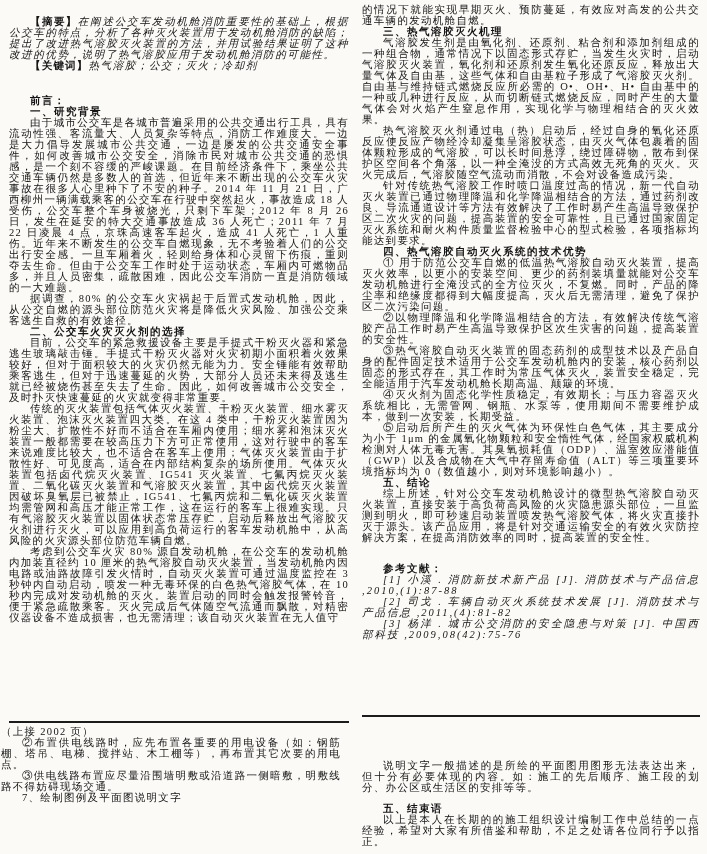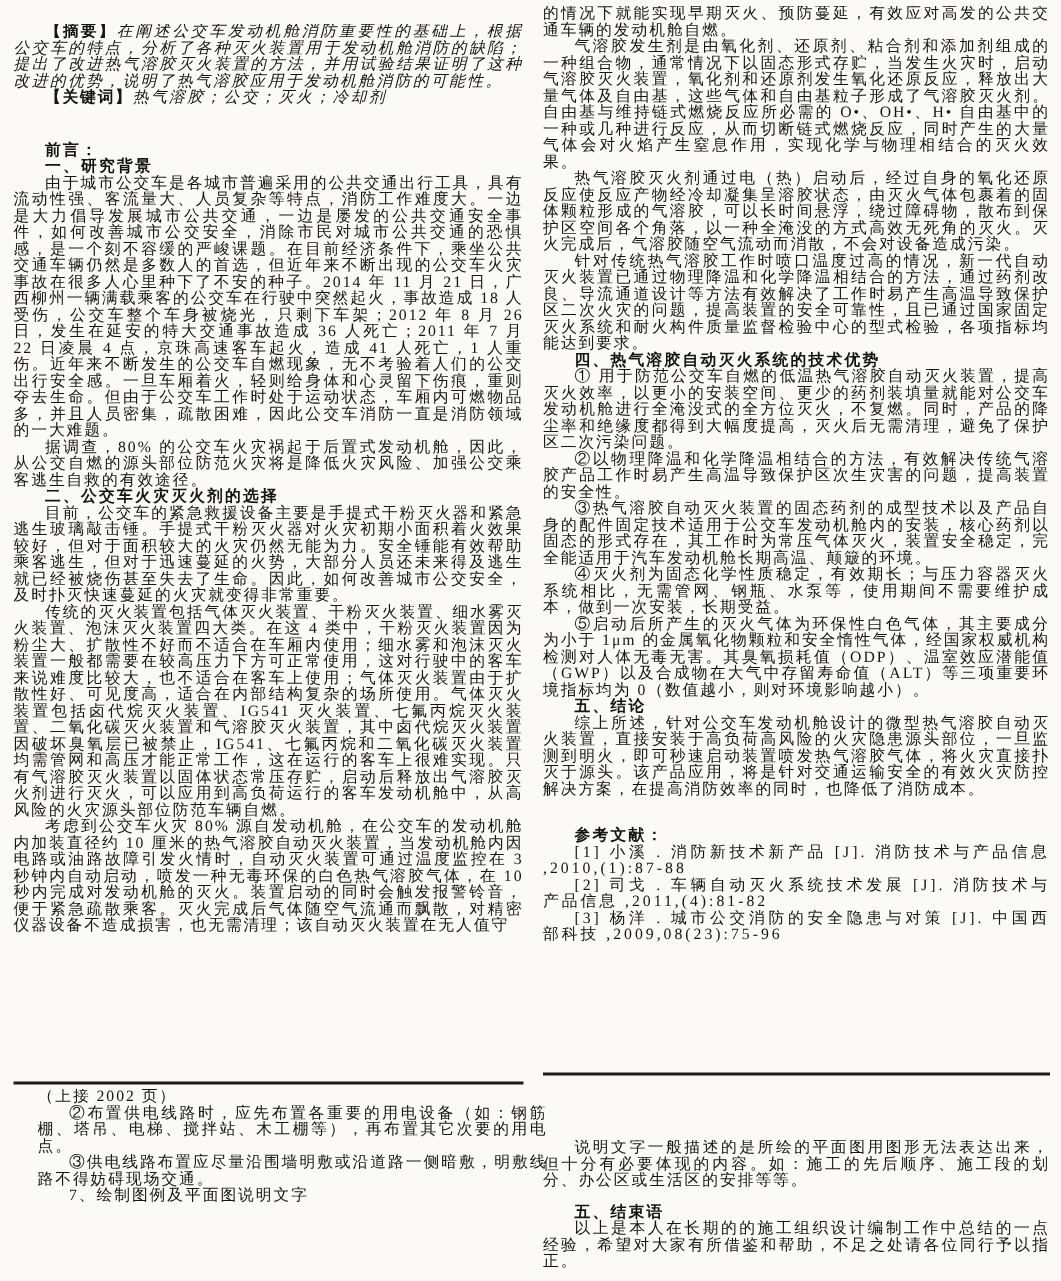--- a/index.html
+++ b/index.html
@@ -50,6 +50,7 @@
 
 <div class="col top-right">
   <p class="c">的情况下就能实现早期灭火、预防蔓延，有效应对高发的公共交通车辆的发动机舱自燃。</p>
+  <p class="h">三、热气溶胶灭火机理</p>
   <p class="p">气溶胶发生剂是由氧化剂、还原剂、粘合剂和添加剂组成的一种组合物，通常情况下以固态形式存贮，当发生火灾时，启动气溶胶灭火装置，氧化剂和还原剂发生氧化还原反应，释放出大量气体及自由基，这些气体和自由基粒子形成了气溶胶灭火剂。自由基与维持链式燃烧反应所必需的 O•、OH•、H• 自由基中的一种或几种进行反应，从而切断链式燃烧反应，同时产生的大量气体会对火焰产生窒息作用，实现化学与物理相结合的灭火效果。</p>
   <p class="p">热气溶胶灭火剂通过电（热）启动后，经过自身的氧化还原反应使反应产物经冷却凝集呈溶胶状态，由灭火气体包裹着的固体颗粒形成的气溶胶，可以长时间悬浮，绕过障碍物，散布到保护区空间各个角落，以一种全淹没的方式高效无死角的灭火。灭火完成后，气溶胶随空气流动而消散，不会对设备造成污染。</p>
   <p class="p">针对传统热气溶胶工作时喷口温度过高的情况，新一代自动灭火装置已通过物理降温和化学降温相结合的方法，通过药剂改良、导流通道设计等方法有效解决了工作时易产生高温导致保护区二次火灾的问题，提高装置的安全可靠性，且已通过国家固定灭火系统和耐火构件质量监督检验中心的型式检验，各项指标均能达到要求。</p>

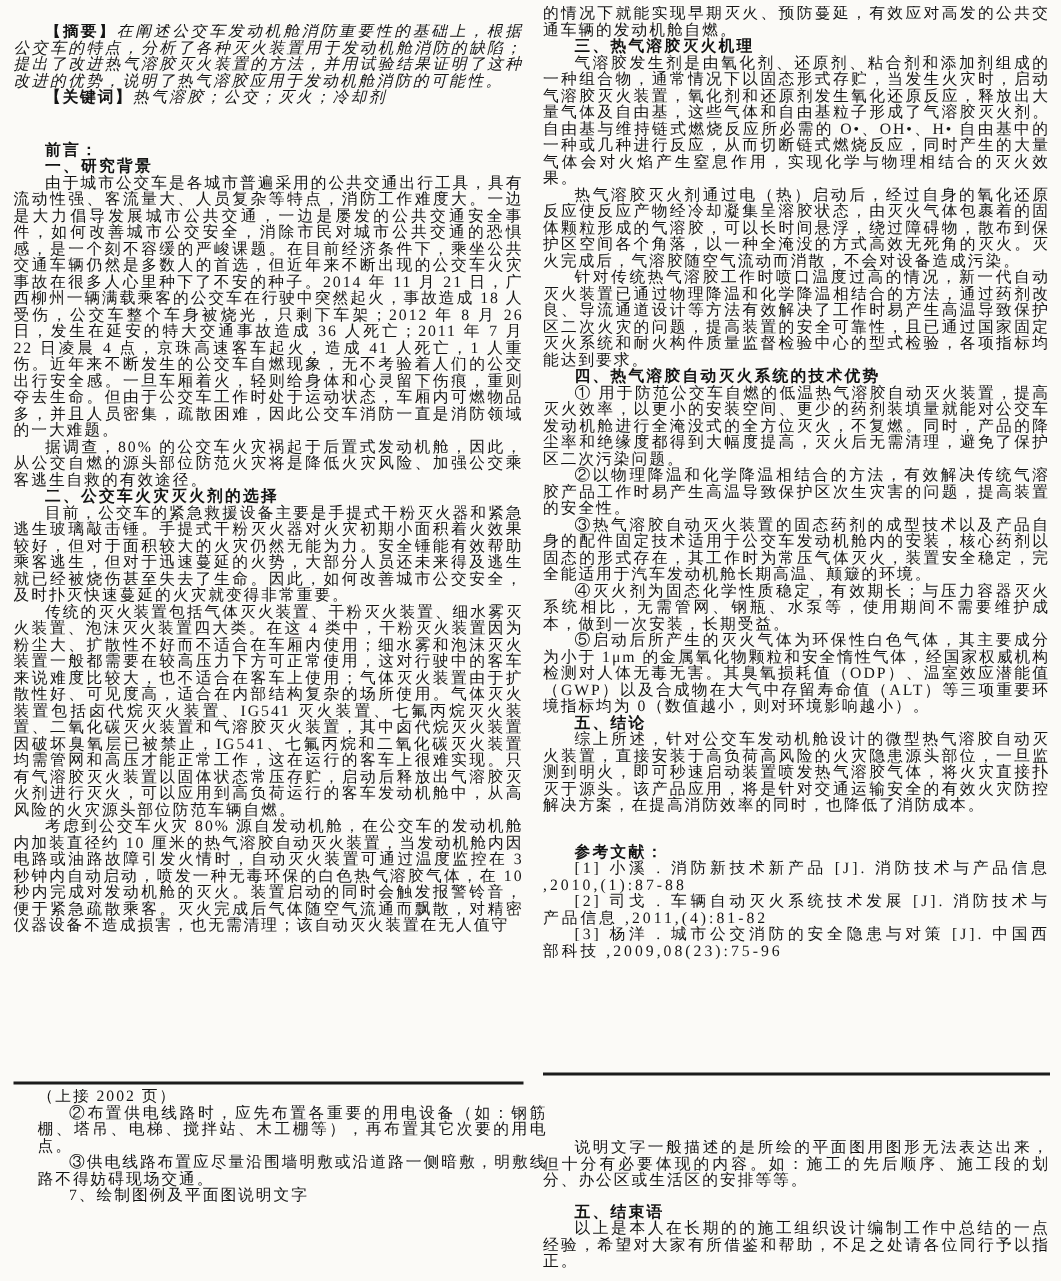--- a/index.html
+++ b/index.html
@@ -61,7 +61,7 @@
   <p class="p">④灭火剂为固态化学性质稳定，有效期长；与压力容器灭火系统相比，无需管网、钢瓶、水泵等，使用期间不需要维护成本，做到一次安装，长期受益。</p>
   <p class="p">⑤启动后所产生的灭火气体为环保性白色气体，其主要成分为小于 1μm 的金属氧化物颗粒和安全惰性气体，经国家权威机构检测对人体无毒无害。其臭氧损耗值（ODP）、温室效应潜能值（GWP）以及合成物在大气中存留寿命值（ALT）等三项重要环境指标均为 0（数值越小，则对环境影响越小）。</p>
   <p class="h">五、结论</p>
-  <p class="p">综上所述，针对公交车发动机舱设计的微型热气溶胶自动灭火装置，直接安装于高负荷高风险的火灾隐患源头部位，一旦监测到明火，即可秒速启动装置喷发热气溶胶气体，将火灾直接扑灭于源头。该产品应用，将是针对交通运输安全的有效火灾防控解决方案，在提高消防效率的同时，也降低了消防成本。</p>
+  <p class="p">综上所述，针对公交车发动机舱设计的微型热气溶胶自动灭火装置，直接安装于高负荷高风险的火灾隐患源头部位，一旦监测到明火，即可秒速启动装置喷发热气溶胶气体，将火灾直接扑灭于源头。该产品应用，将是针对交通运输安全的有效火灾防控解决方案，在提高消防效率的同时，提高装置的安全性。</p>
   <p class="h gap-top-lg">参考文献：</p>
   <p class="ref">[1] 小溪 . 消防新技术新产品 [J]. 消防技术与产品信息 ,2010,(1):87-88</p>
   <p class="ref">[2] 司戈 . 车辆自动灭火系统技术发展 [J]. 消防技术与产品信息 ,2011,(4):81-82</p>

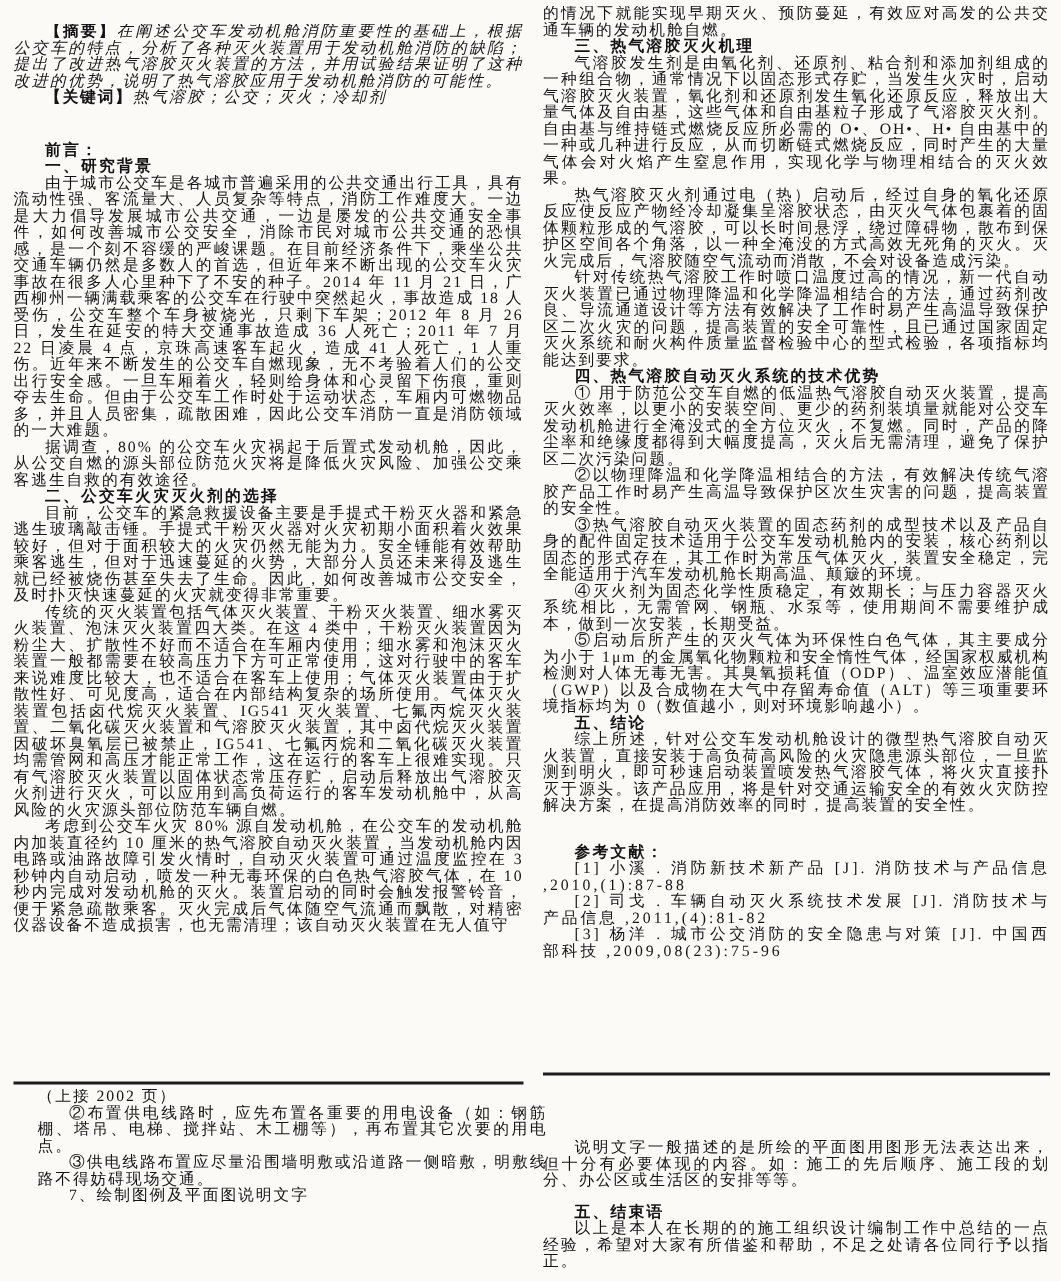--- a/index.html
+++ b/index.html
@@ -18,7 +18,7 @@
   .p{text-indent:2em;}
   .c{text-indent:0;}
   .h{text-indent:2em;font-weight:bold;letter-spacing:1.5px;}
-  .ref{text-indent:2em;letter-spacing:2px;}
+  .ref{text-indent:2em;font-style:italic;letter-spacing:2px;}
   .abs{text-indent:2em;font-style:italic;letter-spacing:1.6px;}
   .abs .lbl,.kwp .lbl{font-style:normal;font-weight:bold;letter-spacing:1.2px;}
   .kwp{text-indent:2em;font-style:italic;letter-spacing:1.6px;margin-bottom:24px !important;}

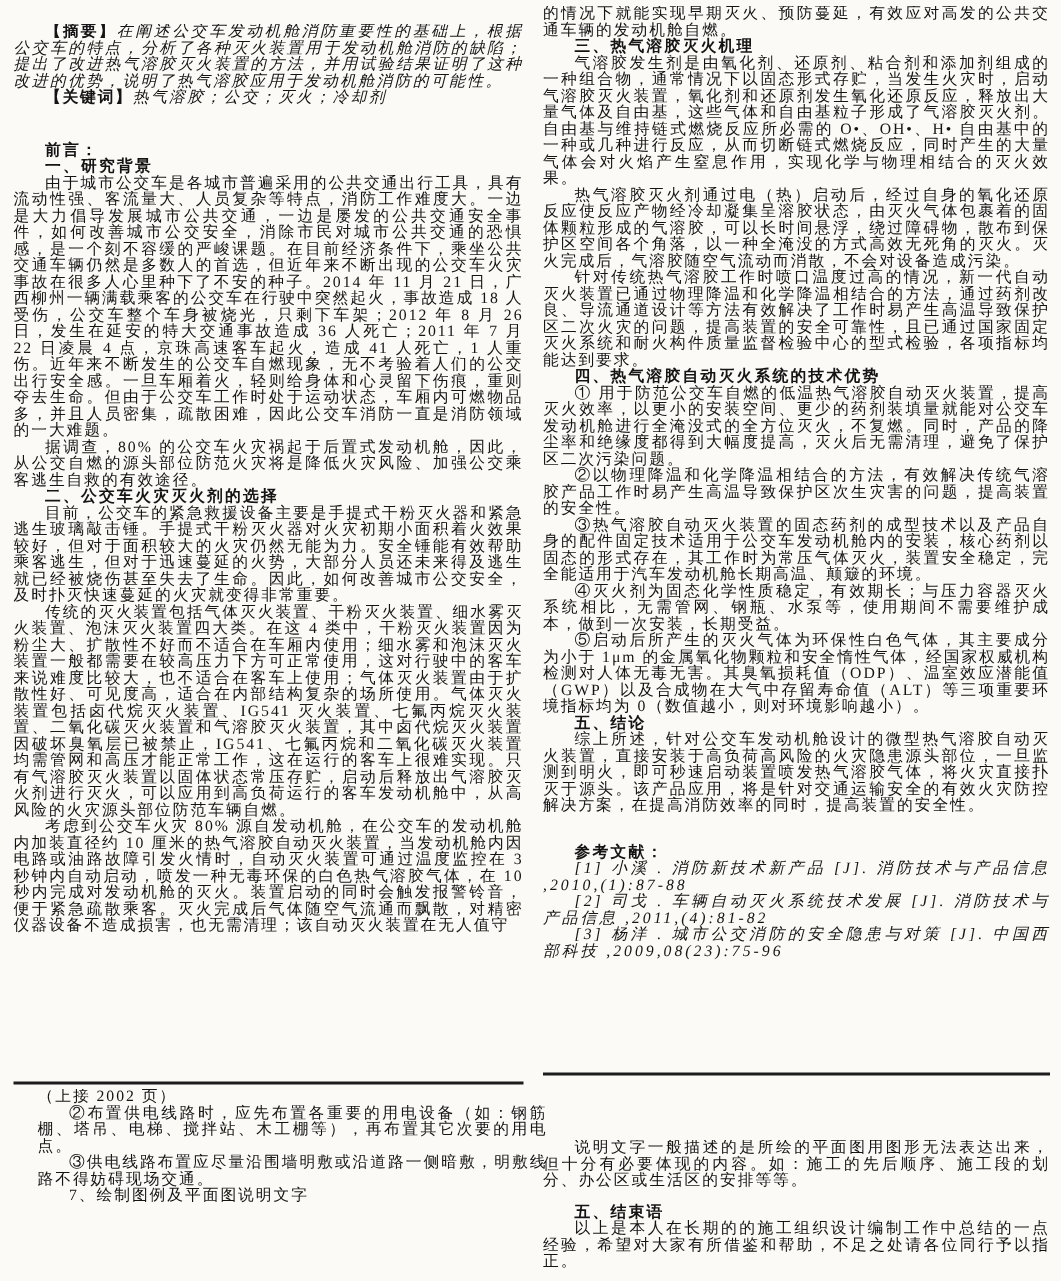--- a/index.html
+++ b/index.html
@@ -65,7 +65,7 @@
   <p class="h gap-top-lg">参考文献：</p>
   <p class="ref">[1] 小溪 . 消防新技术新产品 [J]. 消防技术与产品信息 ,2010,(1):87-88</p>
   <p class="ref">[2] 司戈 . 车辆自动灭火系统技术发展 [J]. 消防技术与产品信息 ,2011,(4):81-82</p>
-  <p class="ref">[3] 杨洋 . 城市公交消防的安全隐患与对策 [J]. 中国西部科技 ,2009,08(23):75-96</p>
+  <p class="ref">[3] 杨洋 . 城市公交消防的安全隐患与对策 [J]. 中国西部科技 ,2009,08(42):75-76</p>
 </div>
 
 <div class="rule rule-left"></div>

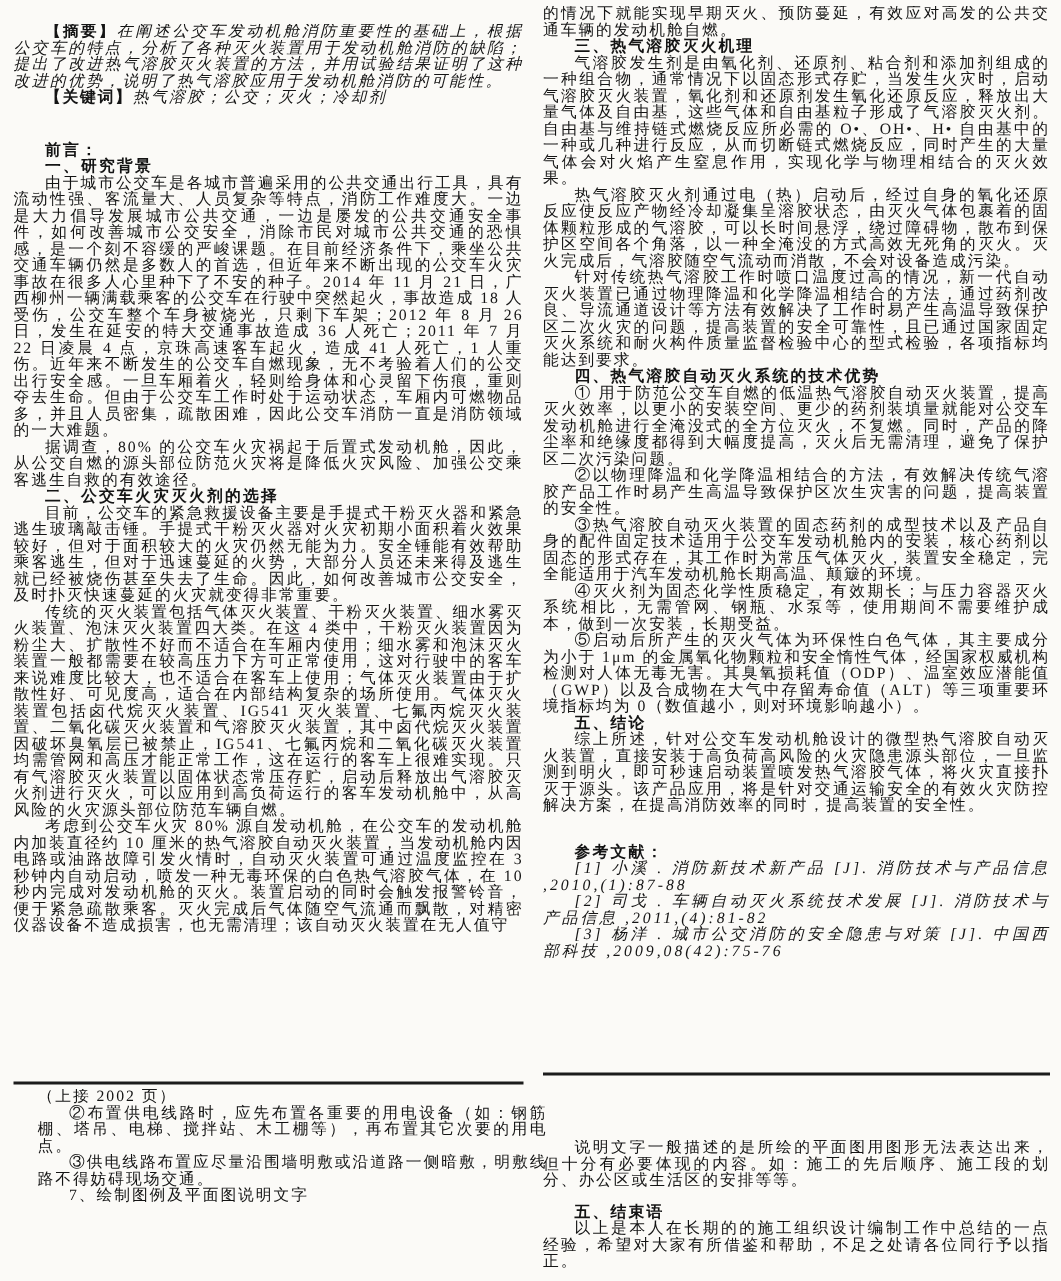--- a/index.html
+++ b/index.html
@@ -26,7 +26,7 @@
   .gap-top-lg{margin-top:20px !important;}
   .top-left   {left:9px;  top:4px;   width:340px; height:714px;margin-top:12px;}
   .top-right  {left:362px; top:4px;  width:338px; height:708px;}
-  .bot-left   {left:25px;  top:726px; width:340px; height:124px;}
+  .bot-left   {left:1px;  top:726px; width:340px; height:124px;}
   .bot-right  {left:362px; top:760px; width:338px; height:130px;}
   .rule{position:absolute;height:1.5px;background:#1c1c1c;}
   .rule-left {left:9px;  top:721px; width:340px;}

